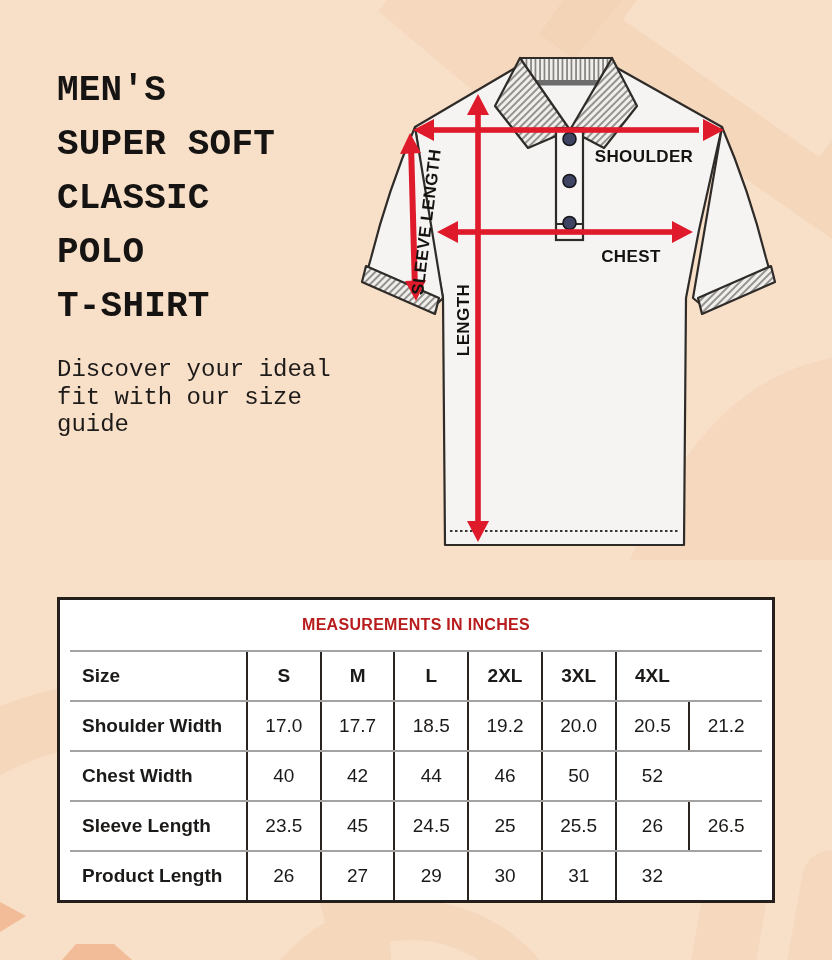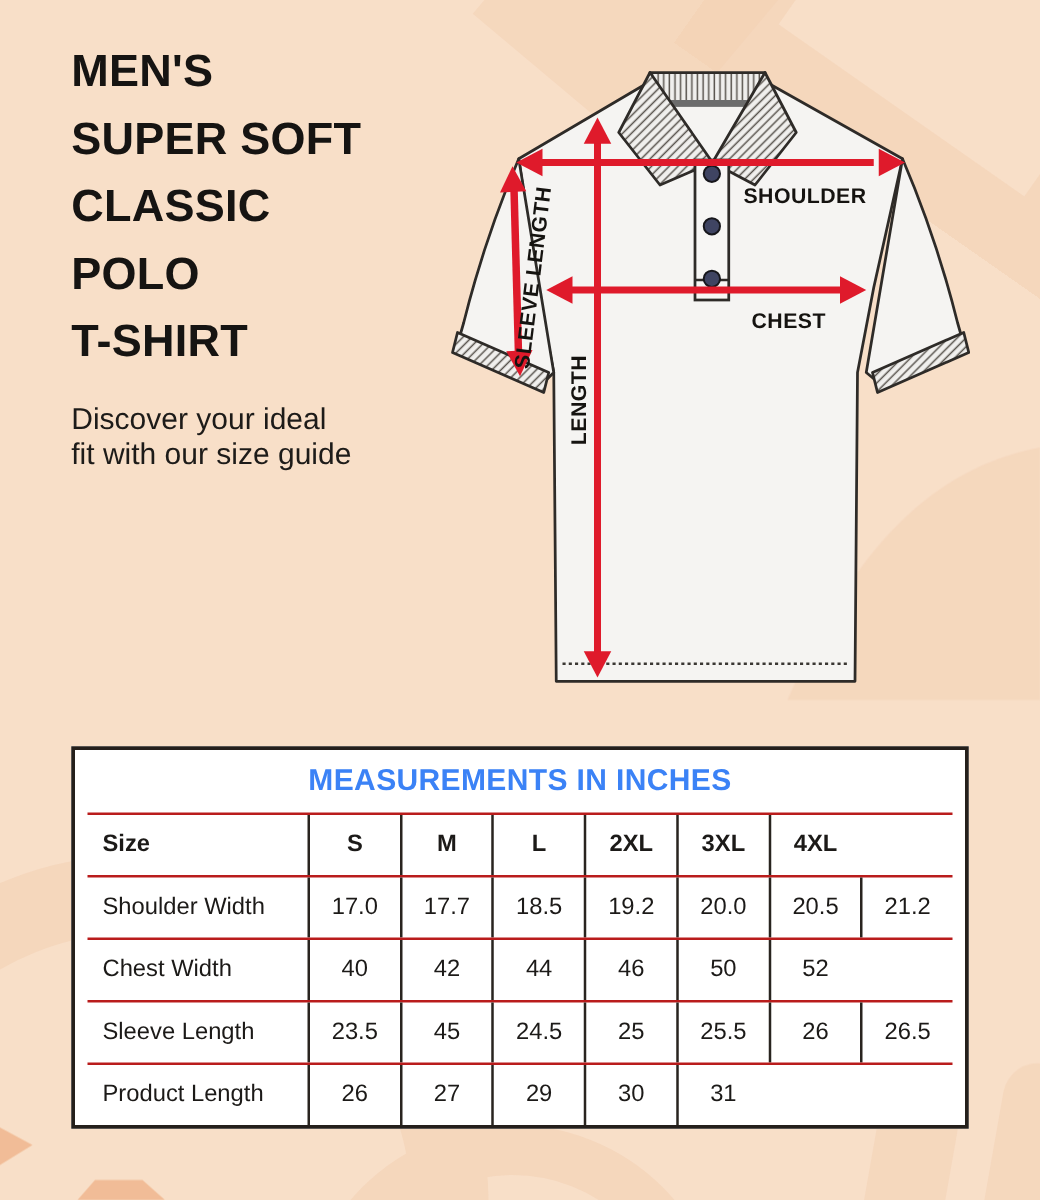--- a/index.html
+++ b/index.html
@@ -13,7 +13,7 @@
   }
   .deco{position:absolute;left:0;top:0;}
   
-  .hdr{position:absolute;left:57px;top:30px;width:300px;}
+  .hdr{position:absolute;left:57px;top:64px;width:300px;font-family:Liberation Mono, monospace;}
   .hdr h1{
     margin:0;
     font-size:36px;line-height:54px;font-weight:bold;

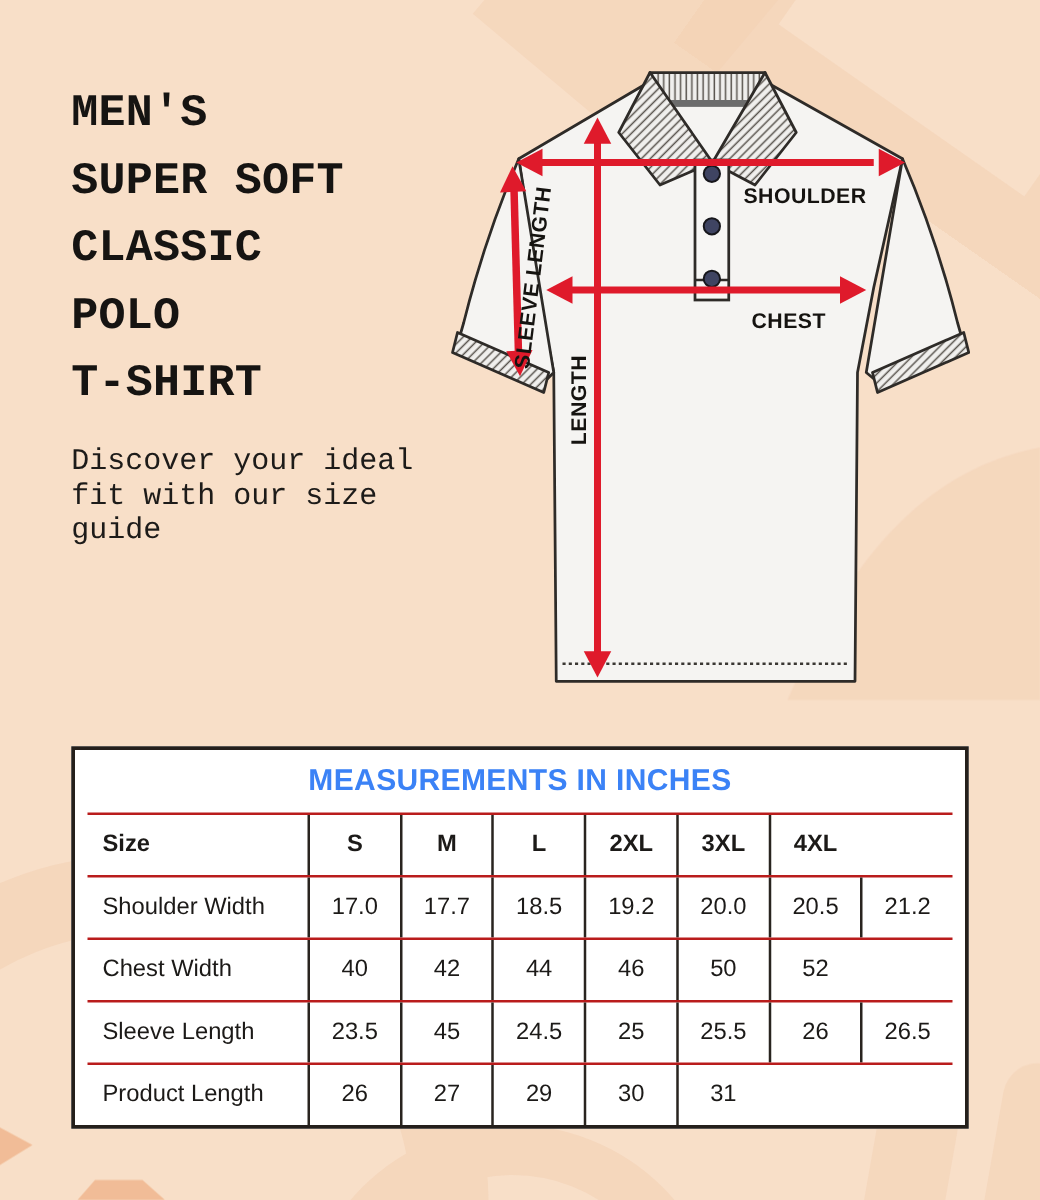--- a/index.html
+++ b/index.html
@@ -43,7 +43,7 @@
   .t-title{
     height:50px;flex:0 0 50px;
     display:flex;align-items:center;justify-content:center;
-    font-size:24px;font-weight:bold;letter-spacing:.3px;color:#3b82f6;
+    font-size:16px;font-weight:bold;letter-spacing:.3px;color:#b91c1c;
   }
   .t-rows{margin:0 10px;flex:1;display:flex;flex-direction:column;}
   .t-row{

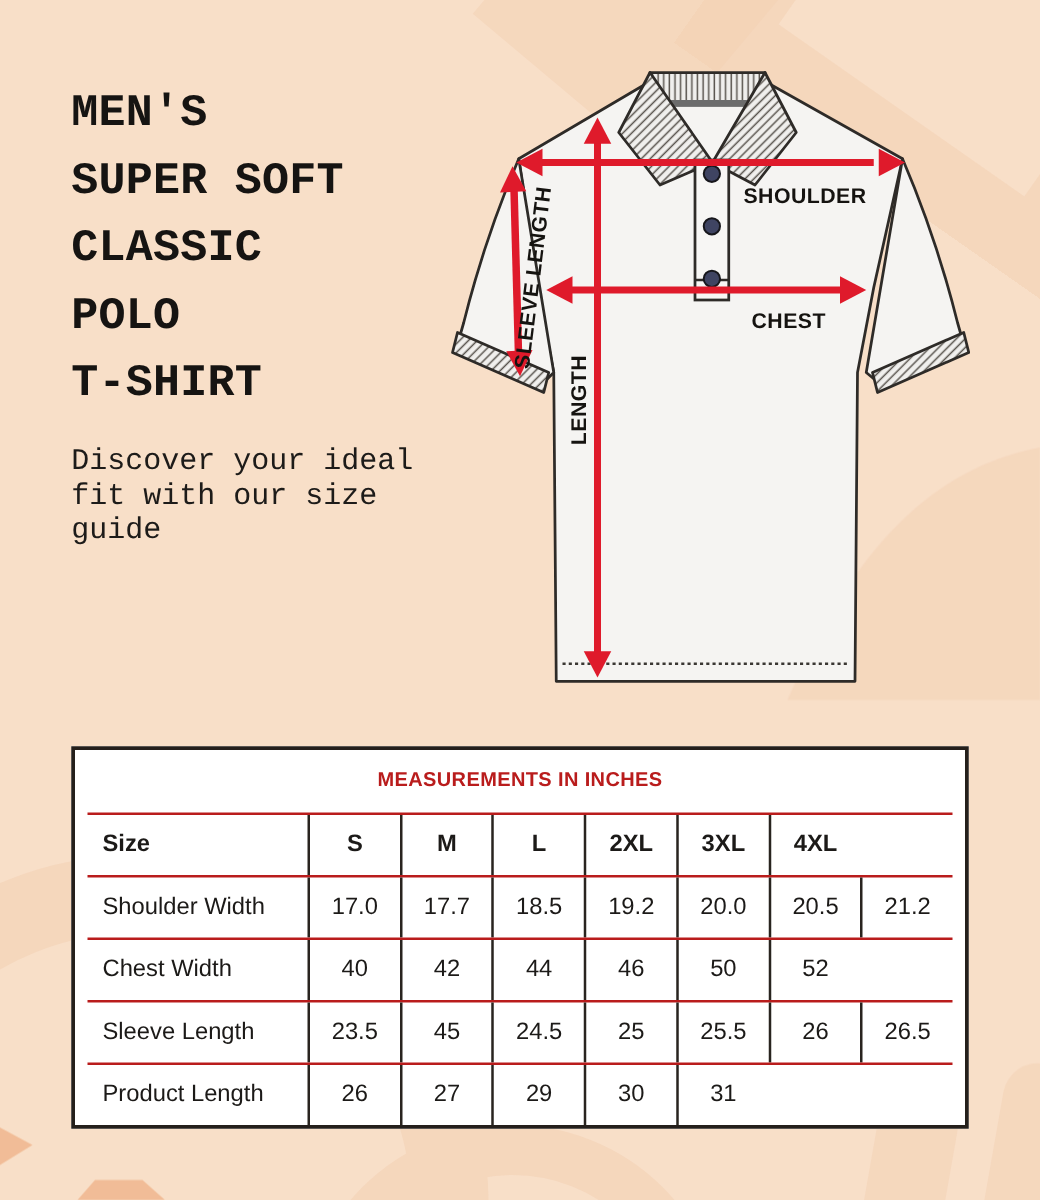--- a/index.html
+++ b/index.html
@@ -50,7 +50,7 @@
     display:grid;
     grid-template-columns:176px repeat(7,1fr);
     height:50px;flex:1;
-    border-top:2px solid #b91c1c;
+    border-top:2px solid #a3a3a3;
     box-sizing:border-box;
   }
   .t-cell{

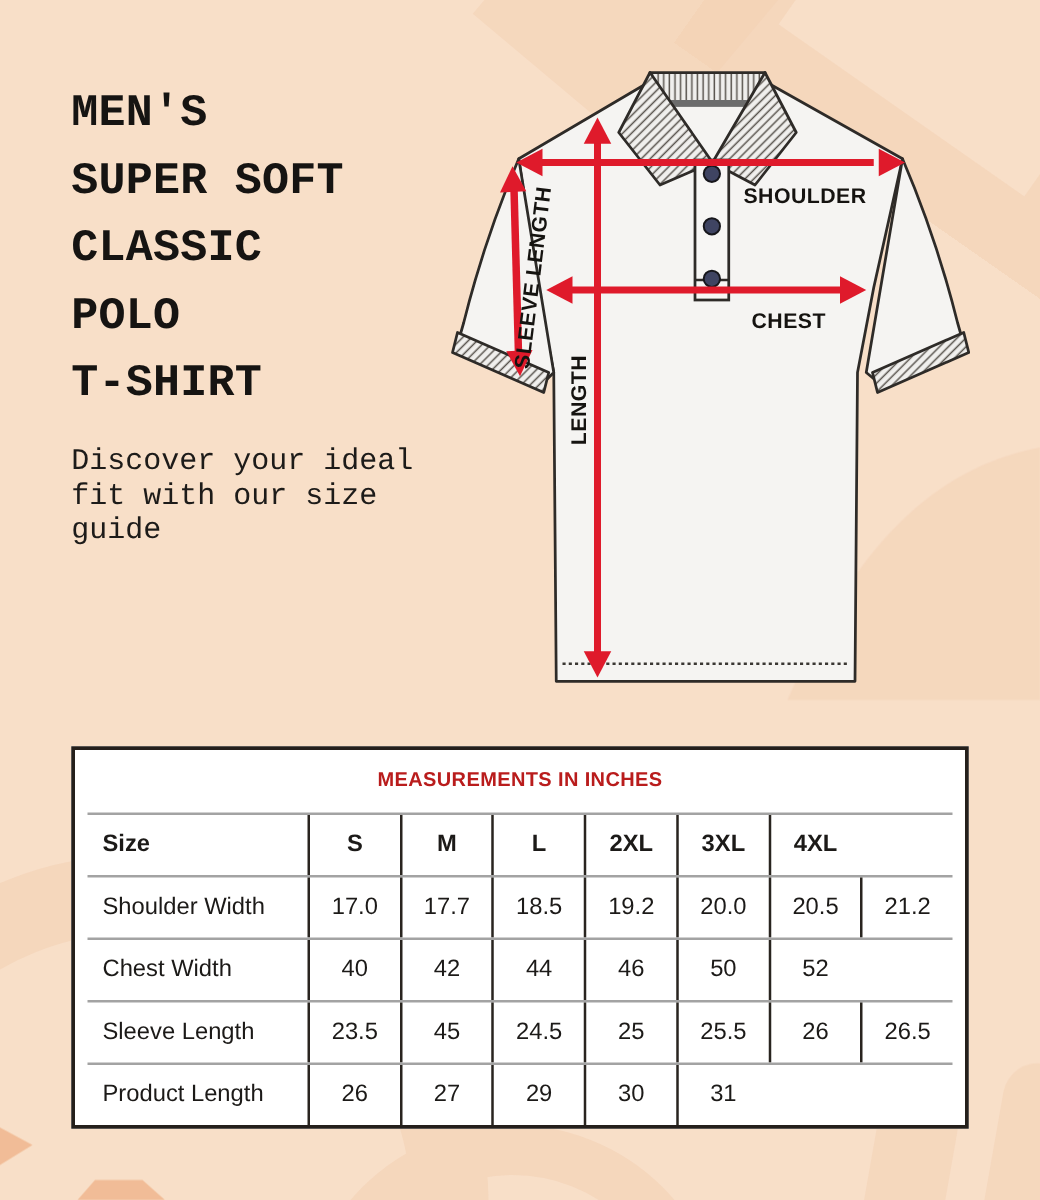--- a/index.html
+++ b/index.html
@@ -58,7 +58,7 @@
     border-left:2px solid #29241f;
     font-size:19px;color:#1c1a18;
   }
-  .t-cell.lbl{border-left:none;justify-content:flex-start;padding-left:12px;font-weight:normal;}
+  .t-cell.lbl{border-left:none;justify-content:flex-start;padding-left:12px;font-weight:bold;}
   .t-row.head .t-cell{font-weight:bold;}
 </style>
 </head>

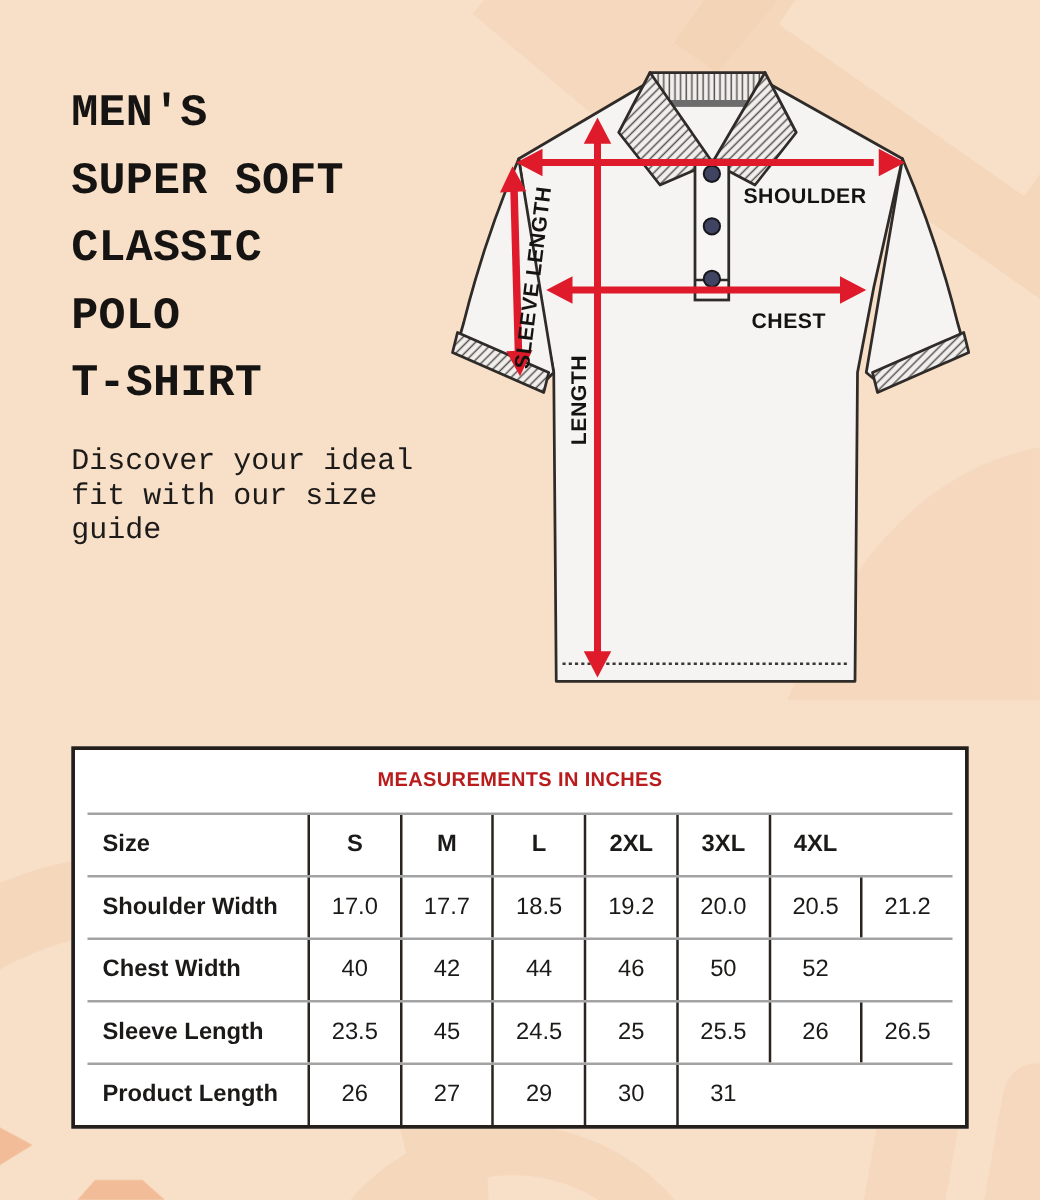--- a/index.html
+++ b/index.html
@@ -206,6 +206,7 @@
         <div class="t-cell">29</div>
         <div class="t-cell">30</div>
         <div class="t-cell">31</div>
+        <div class="t-cell">32</div>
       </div>
     </div>
   </div>

